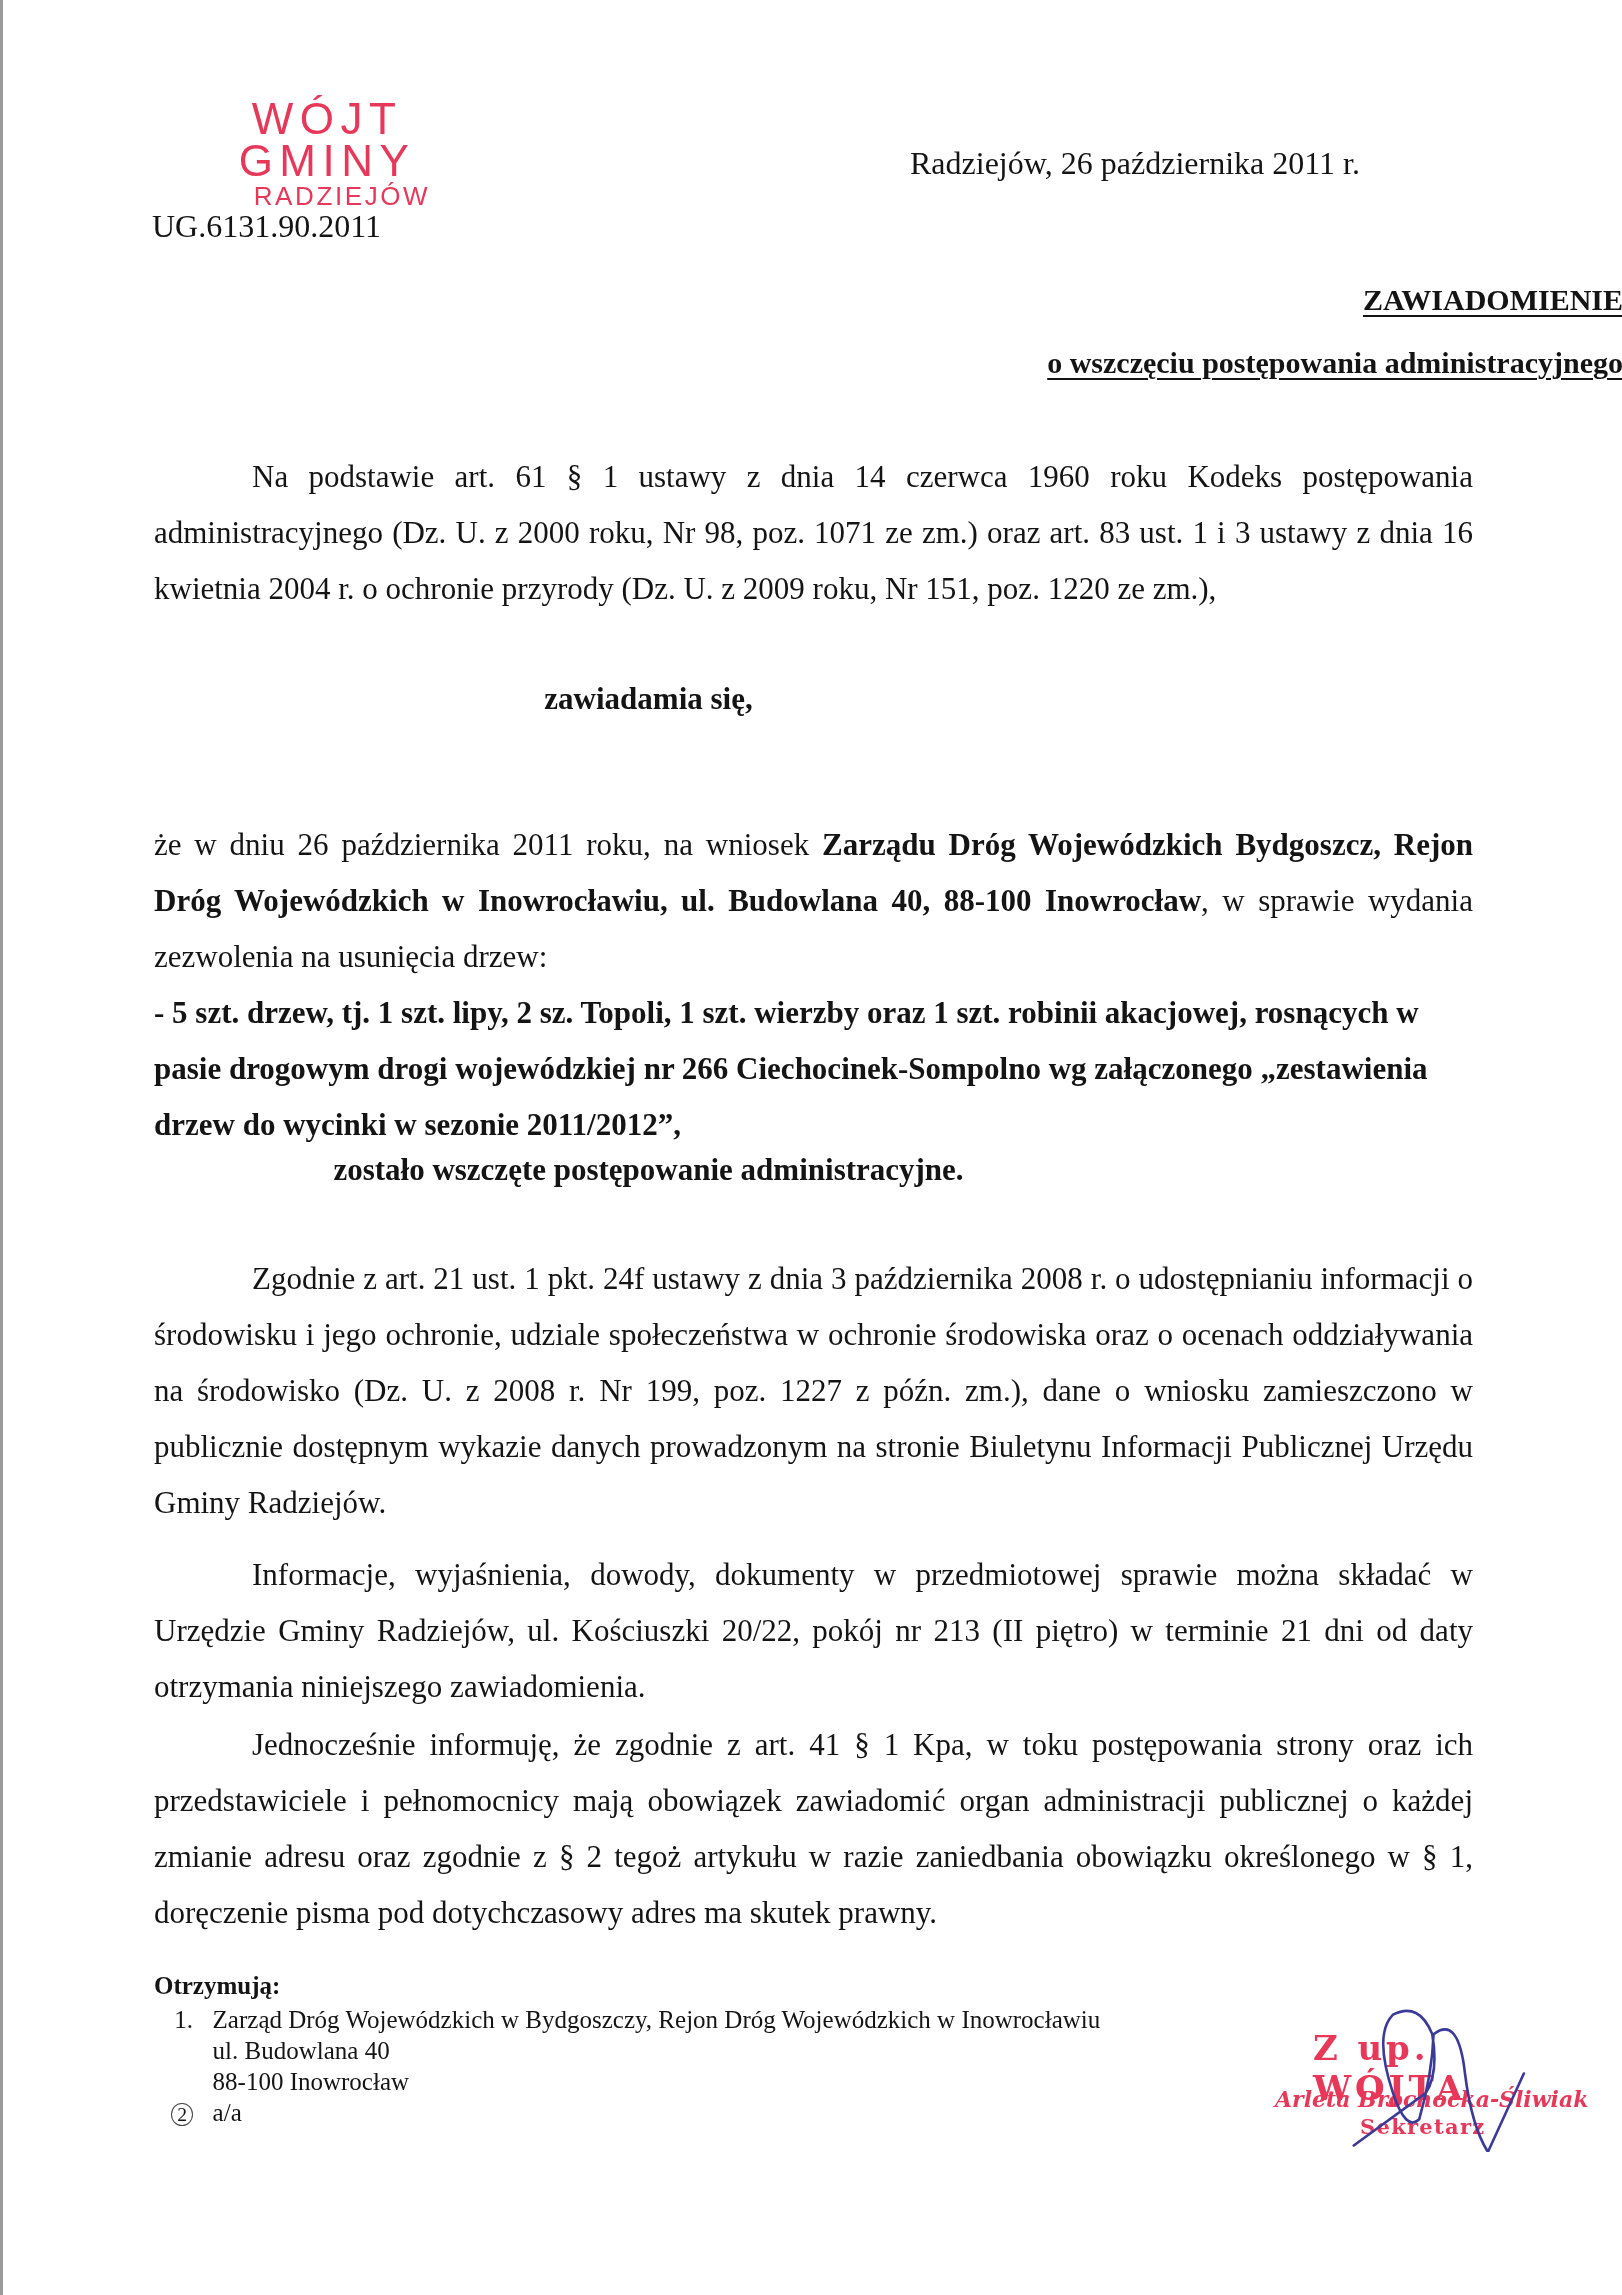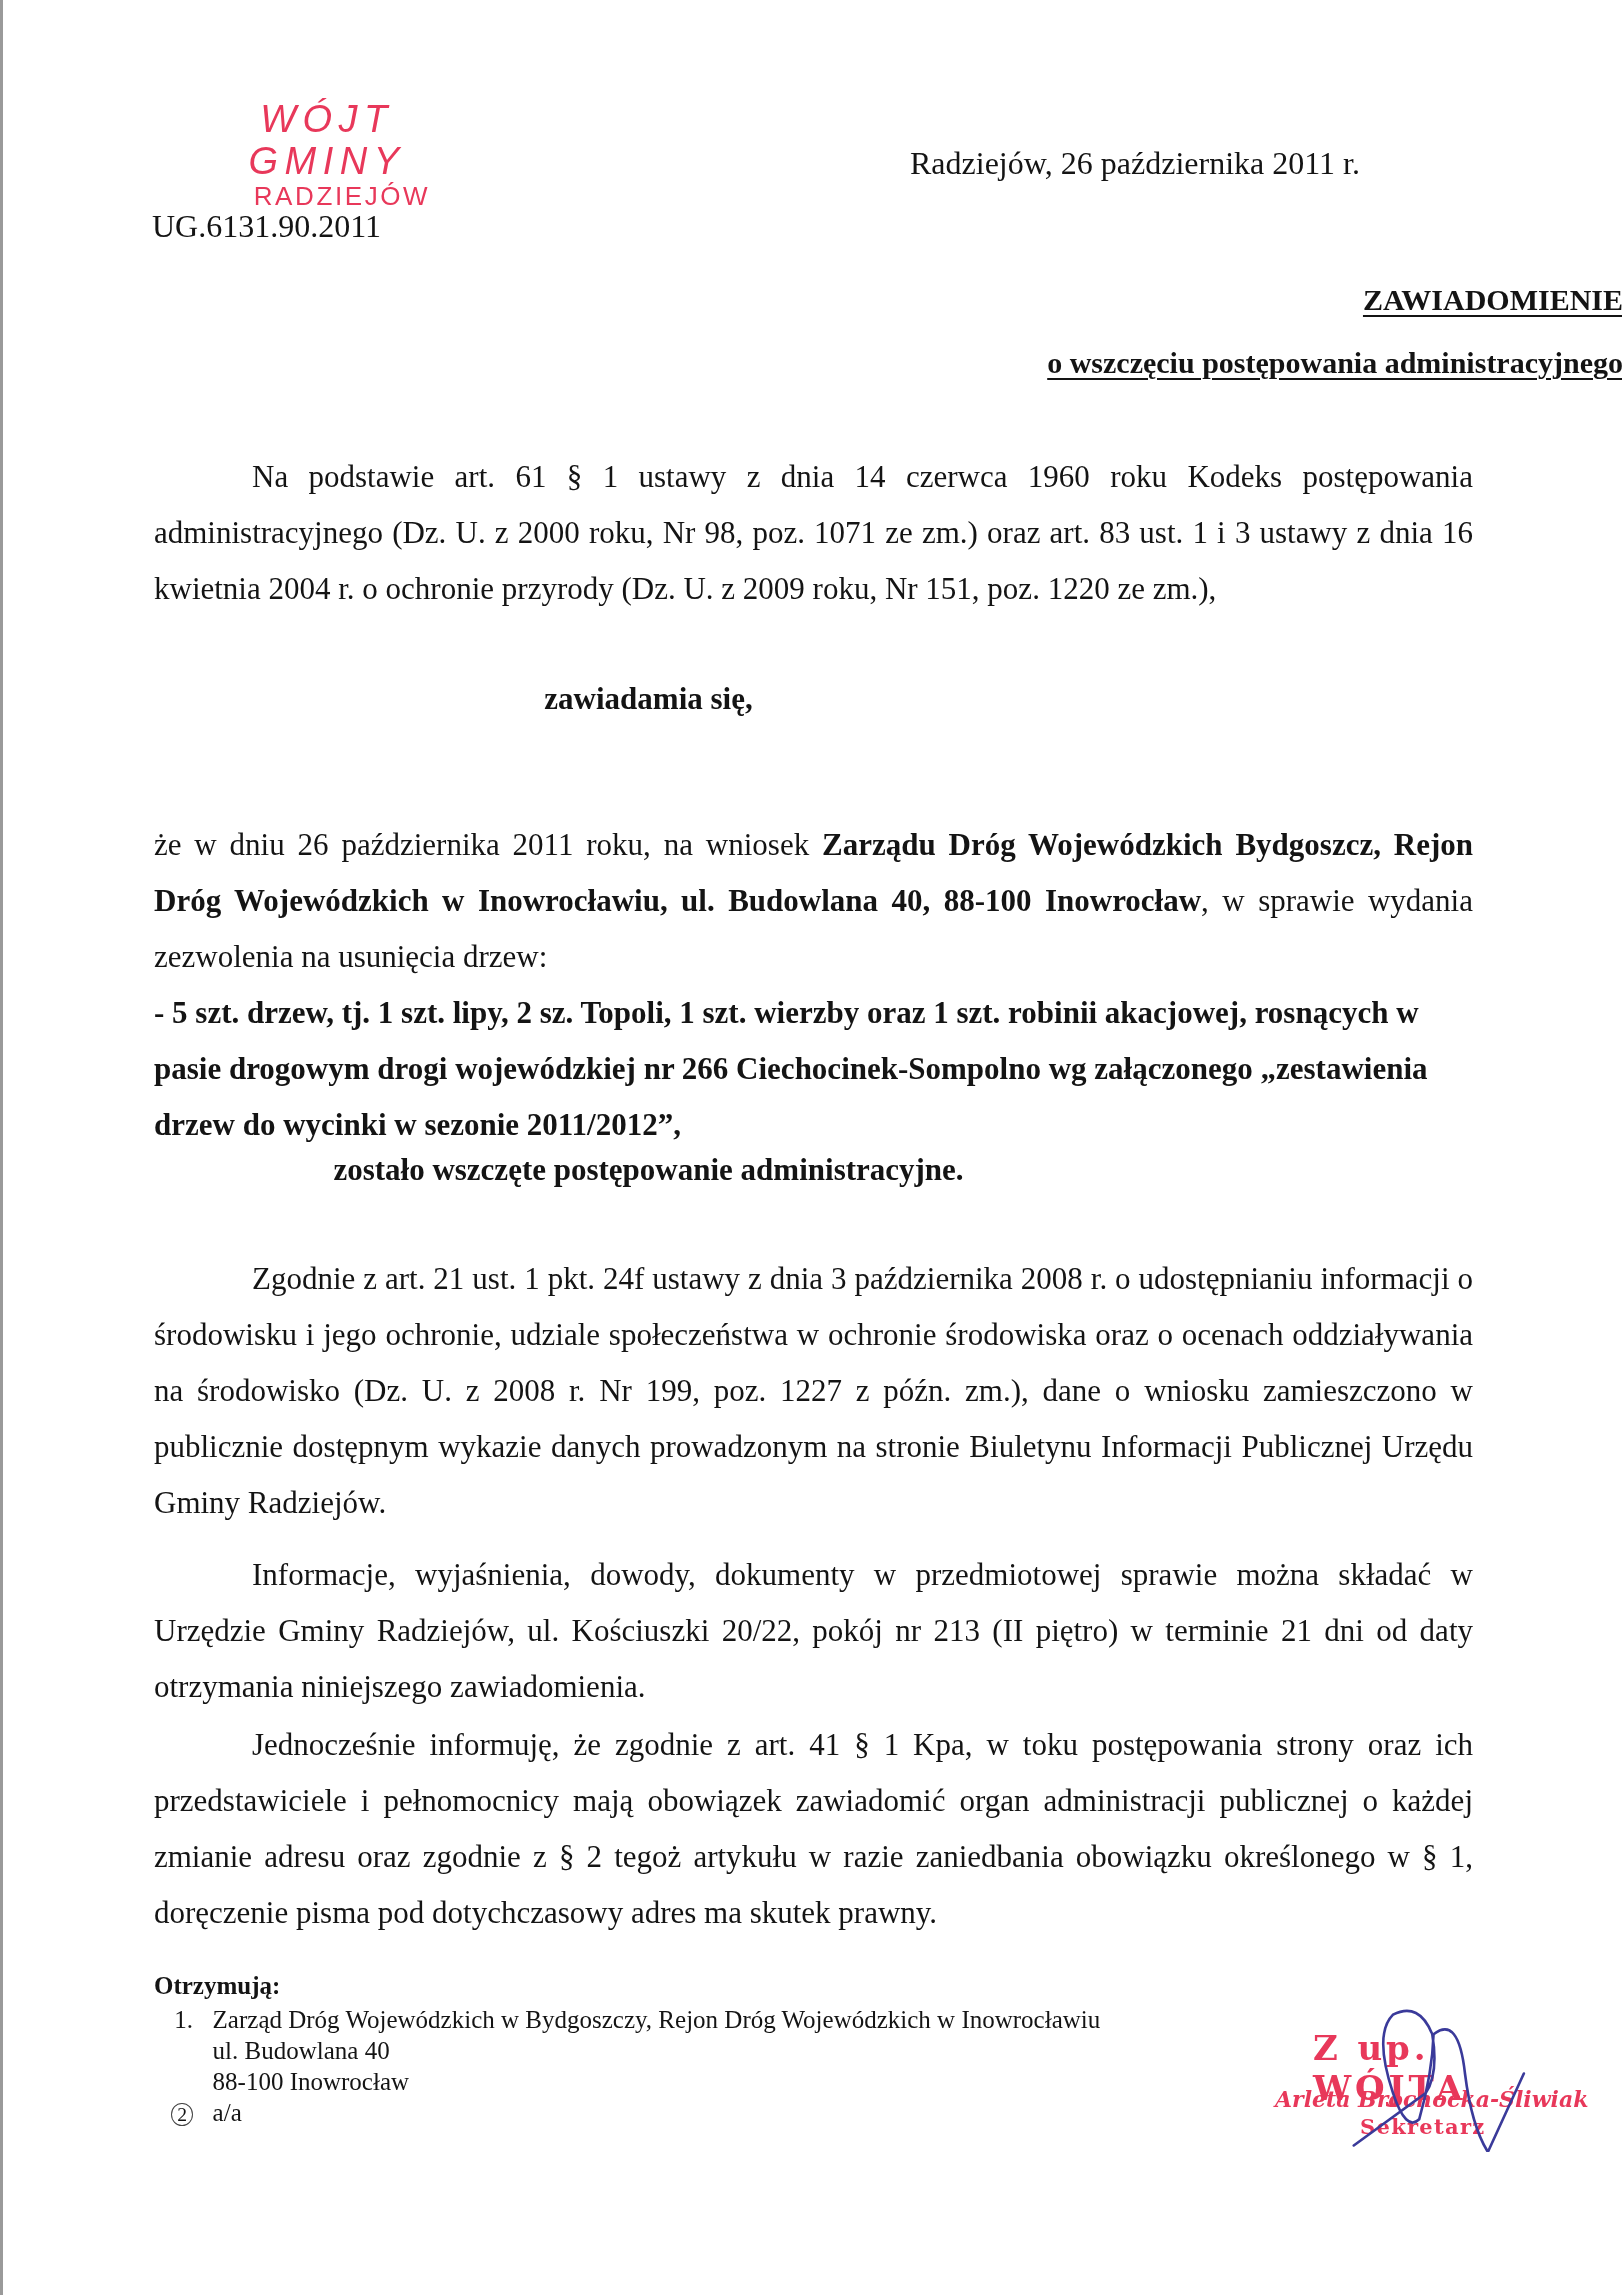--- a/index.html
+++ b/index.html
@@ -8,7 +8,7 @@
   .edge { position: absolute; left: 0; top: 0; width: 2.6px; height: 2295px; background: #9a9a9a; }
 
   .stamp-header { position: absolute; left: 196px; top: 98px; color: #e8385a; font-family: "Liberation Sans", "DejaVu Sans", sans-serif; text-align: center; width: 262px; }
-  .stamp-header .l1 { font-size: 38px; letter-spacing: 6.5px; line-height: 42px; font-style: italic; }
+  .stamp-header .l1 { font-size: 44px; letter-spacing: 6.5px; line-height: 42px; }
   .stamp-header .l2 { font-size: 26px; letter-spacing: 2.6px; line-height: 29px; margin-left: 30px; }
 
   .place-date { position: absolute; left: 910px; top: 145px; font-size: 32px; }

